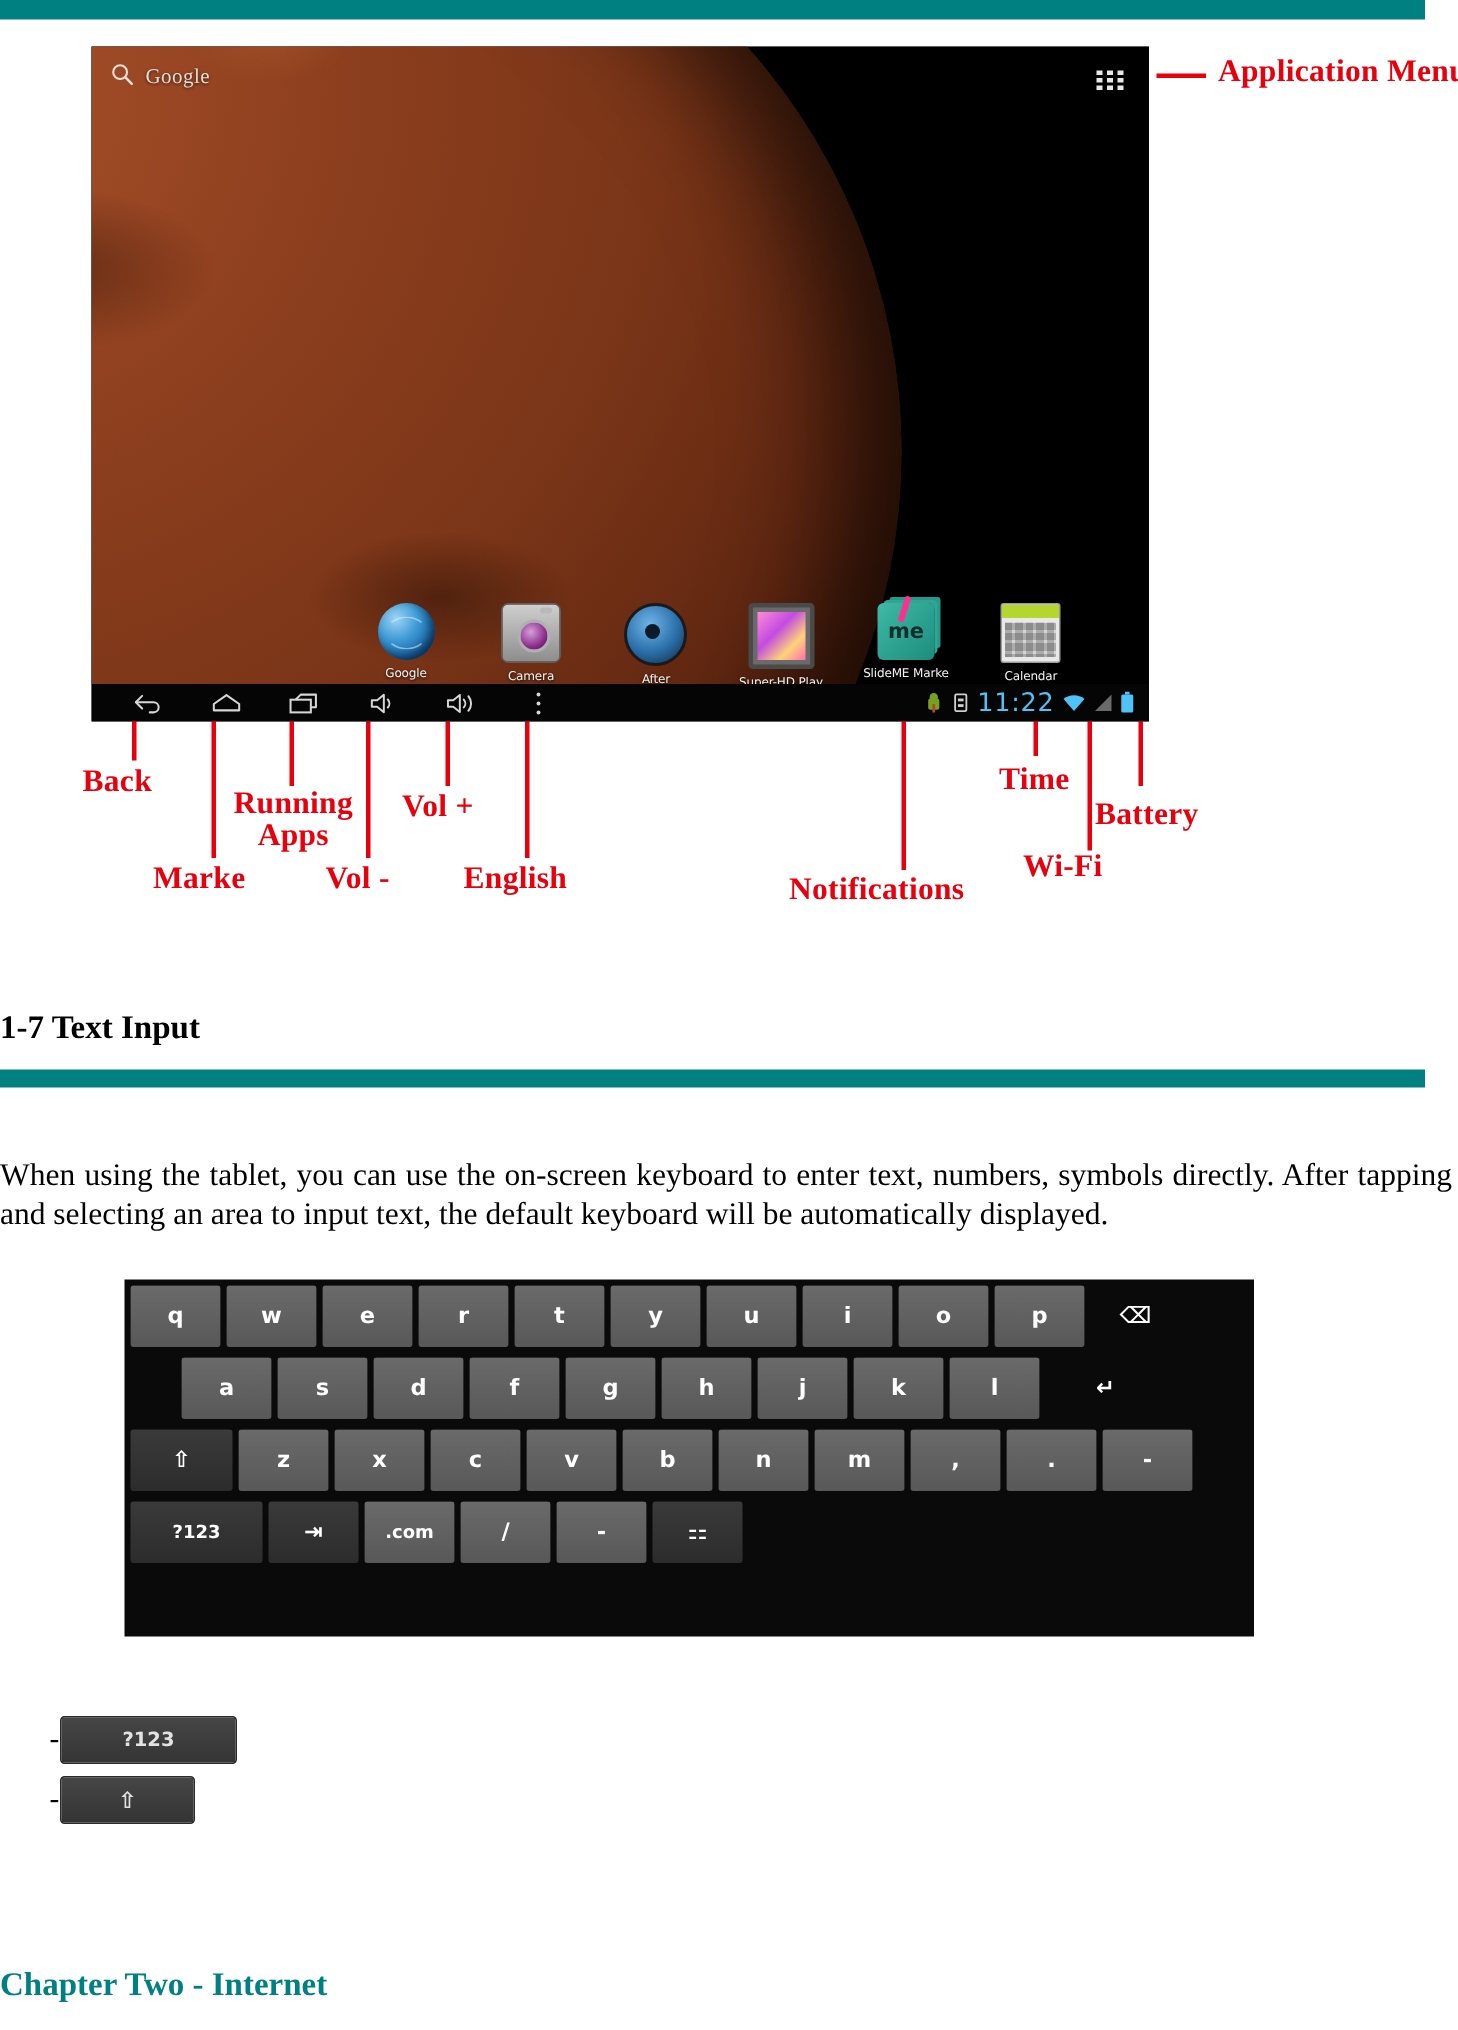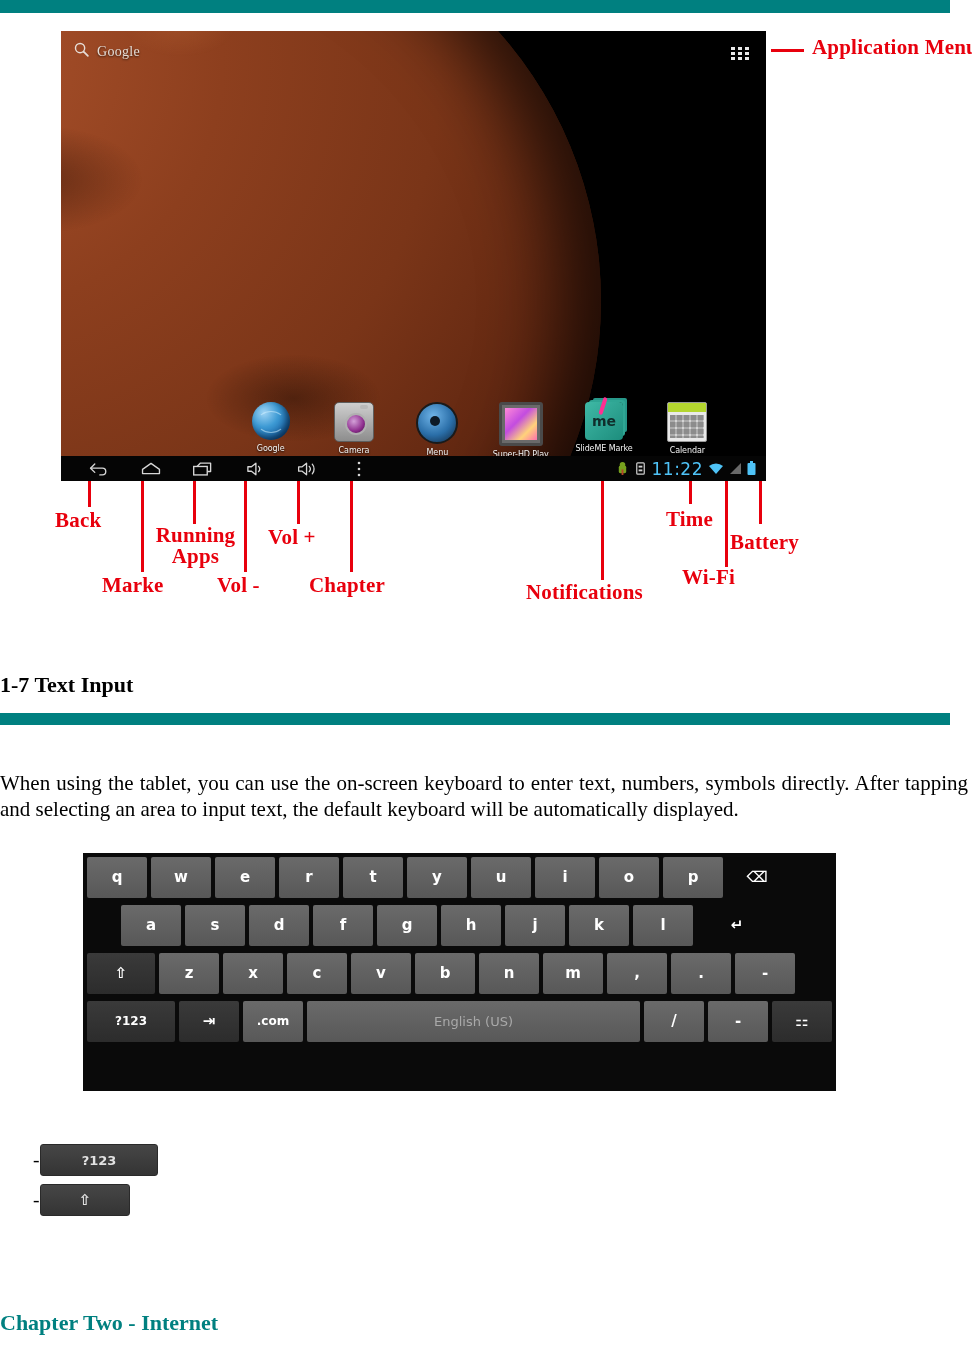--- a/index.html
+++ b/index.html
@@ -448,7 +448,7 @@
       </div>
       <div class="app-item">
         <div class="glyph ic-music"></div>
-        <div class="app-label">Menu</div>
+        <div class="app-label">After</div>
       </div>
       <div class="app-item">
         <div class="glyph ic-hd"></div>

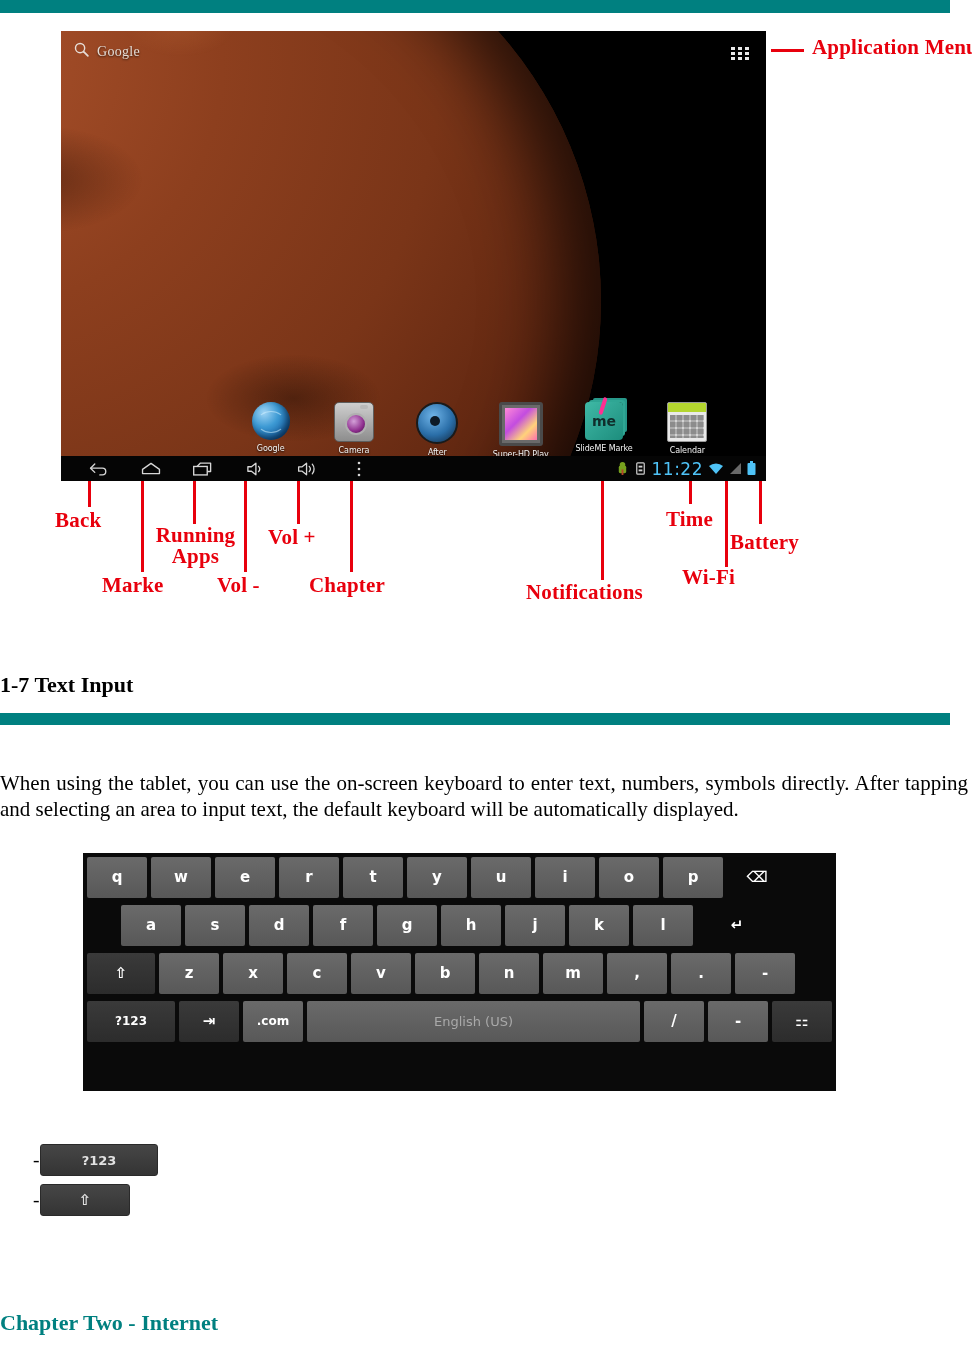--- a/index.html
+++ b/index.html
@@ -556,7 +556,7 @@
   <div class="ann" style="left:95px; top:503px; width:105px; text-align:center; white-space:normal; line-height:21px;">Running Apps</div>
   <div class="ann" style="left:169px; top:551px;">Vol -</div>
   <div class="ann" style="left:220px; top:503px;">Vol +</div>
-  <div class="ann" style="left:261px; top:551px;">Chapter</div>
+  <div class="ann" style="left:261px; top:551px;">English</div>
 
   <div class="ann" style="left:478px; top:558px;">Notifications</div>
   <div class="ann" style="left:618px; top:485px;">Time</div>

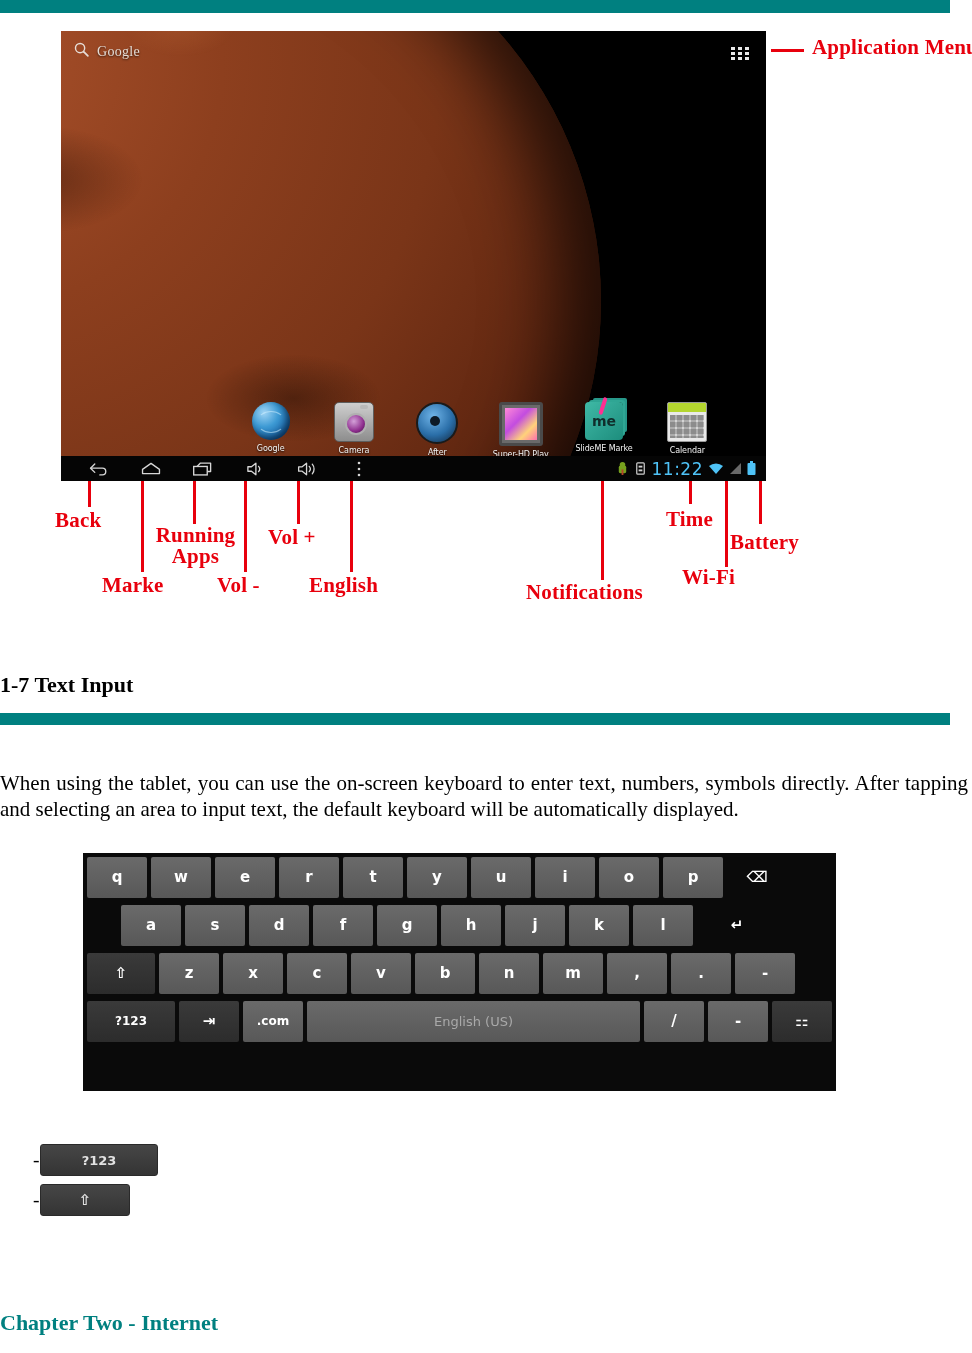--- a/index.html
+++ b/index.html
@@ -615,7 +615,6 @@
     <div class="key dark xwide small-lbl">?123</div>
     <div class="key dark">⇥</div>
     <div class="key small-lbl">.com</div>
-    <div class="key sp">English (US)</div>
     <div class="key">/</div>
     <div class="key">-</div>
     <div class="key dark">⚏</div>

